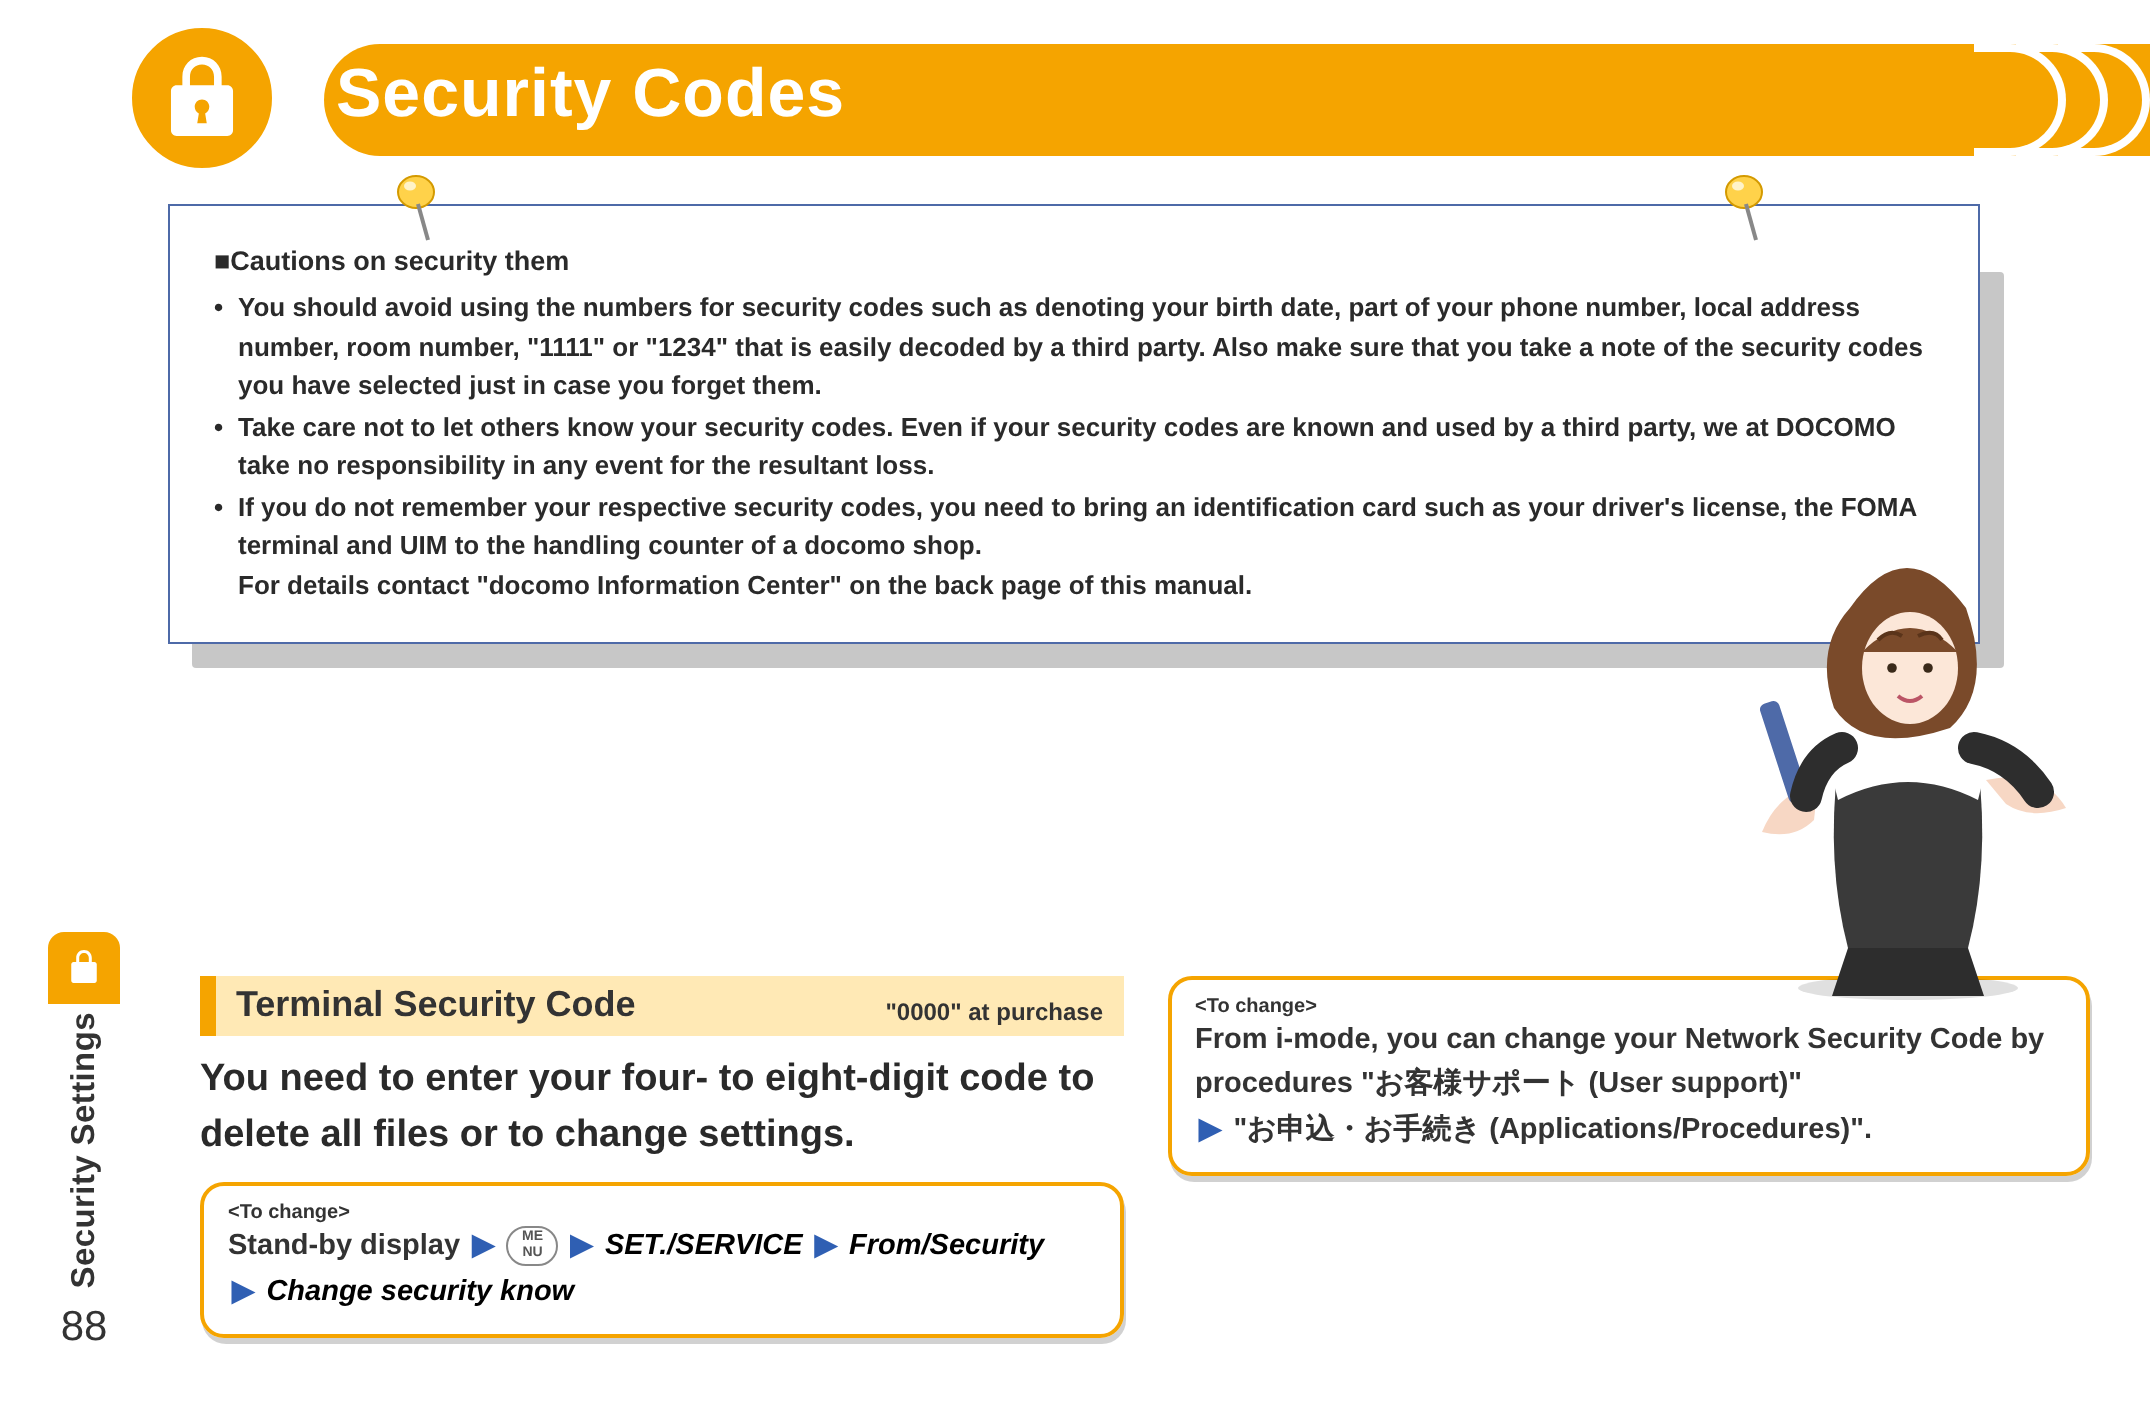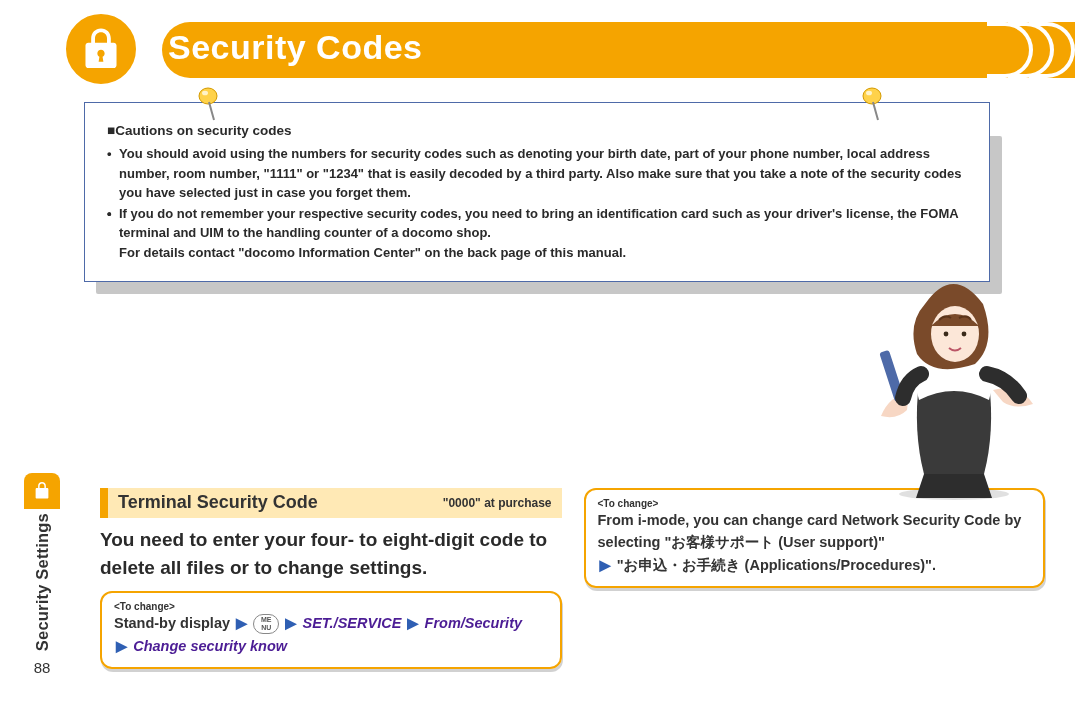--- a/index.html
+++ b/index.html
@@ -85,7 +85,7 @@
   <div class="cautions-wrap">
     <div class="cautions-shadow"></div>
     <div class="cautions">
-      <h4>■Cautions on security codes</h4>
+      <h4>■Cautions on security them</h4>
       <ul>
         <li><span class="dot">•</span><span>You should avoid using the numbers for security codes such as denoting your birth date, part of your phone number, local address number, room number, "1111" or "1234" that is easily decoded by a third party. Also make sure that you take a note of the security codes you have selected just in case you forget them.</span></li>
         <li><span class="dot">•</span></li>

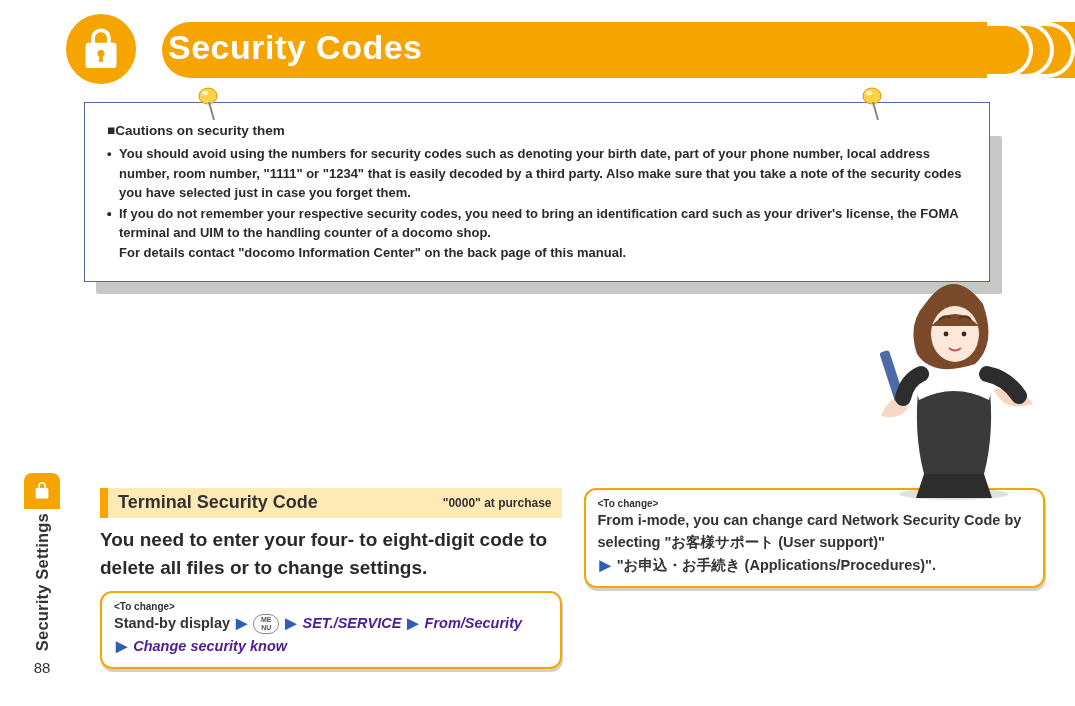--- a/index.html
+++ b/index.html
@@ -88,7 +88,7 @@
       <h4>■Cautions on security them</h4>
       <ul>
         <li><span class="dot">•</span><span>You should avoid using the numbers for security codes such as denoting your birth date, part of your phone number, local address number, room number, "1111" or "1234" that is easily decoded by a third party. Also make sure that you take a note of the security codes you have selected just in case you forget them.</span></li>
-        <li><span class="dot">•</span></li>
+        <li><span class="dot">•</span><span>Take care not to let others know your security codes. Even if your security codes are known and used by a third party, we at DOCOMO take no responsibility in any event for the resultant loss.</span></li>
         <li><span class="dot">•</span><span style="white-space:pre-line;">If you do not remember your respective security codes, you need to bring an identification card such as your driver's license, the FOMA terminal and UIM to the handling counter of a docomo shop.
 For details contact "docomo Information Center" on the back page of this manual.</span></li>
       </ul>

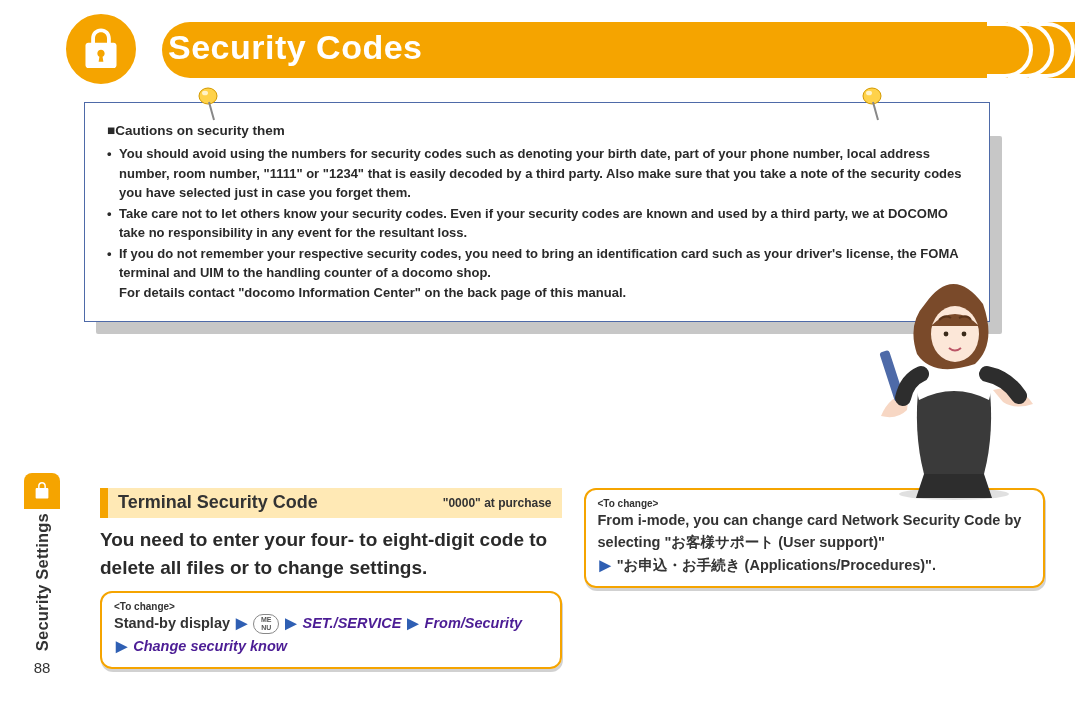--- a/index.html
+++ b/index.html
@@ -42,7 +42,7 @@
   
   .columns { position: absolute; left: 100px; top: 488px; right: 30px; display: flex; gap: 22px; }
   .col { flex: 1; }
-  .sec-head { background: #ffe9b5; border-left: 8px solid #f5a400; padding: 4px 10px 5px 10px; display: flex; align-items: center; justify-content: space-between; margin-bottom: 8px; }
+  .sec-head { background: #ffe9b5; border-left: 8px solid #f5a400; padding: 4px 10px 5px 10px; display: flex; align-items: flex-end; justify-content: space-between; margin-bottom: 8px; }
   .sec-head .title { font-size: 18px; font-weight: bold; color: #333; }
   .sec-head .note { font-size: 12px; font-weight: bold; color: #333; }
   .lead { font-size: 19px; font-weight: bold; color: #2a2a2a; line-height: 1.45; margin-bottom: 10px; }

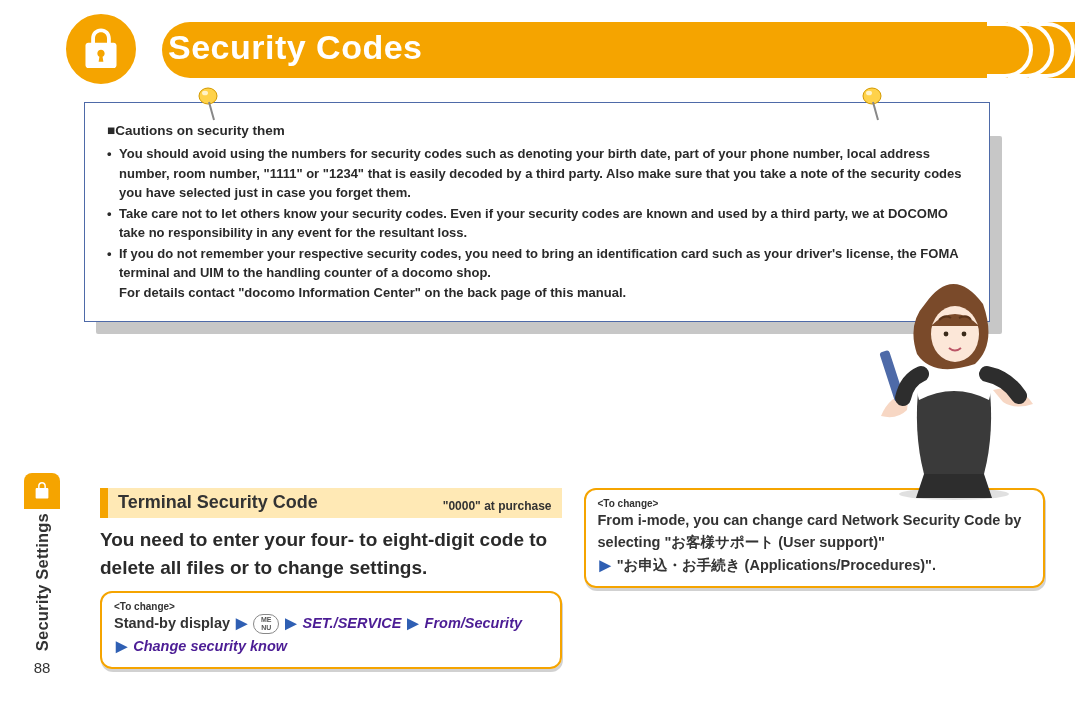--- a/index.html
+++ b/index.html
@@ -154,7 +154,7 @@
       <div class="box">
         <div class="label">&lt;To change&gt;</div>
         <div class="body">
-          <span>From i-mode, you can change card Network Security Code by selecting "お客様サポート (User support)"</span><br>
+          <span>From i-mode, you can change your Network Security Code by procedures "お客様サポート (User support)"</span><br>
           <span class="arrow">▶</span>
           <span>"お申込・お手続き (Applications/Procedures)".</span>
         </div>

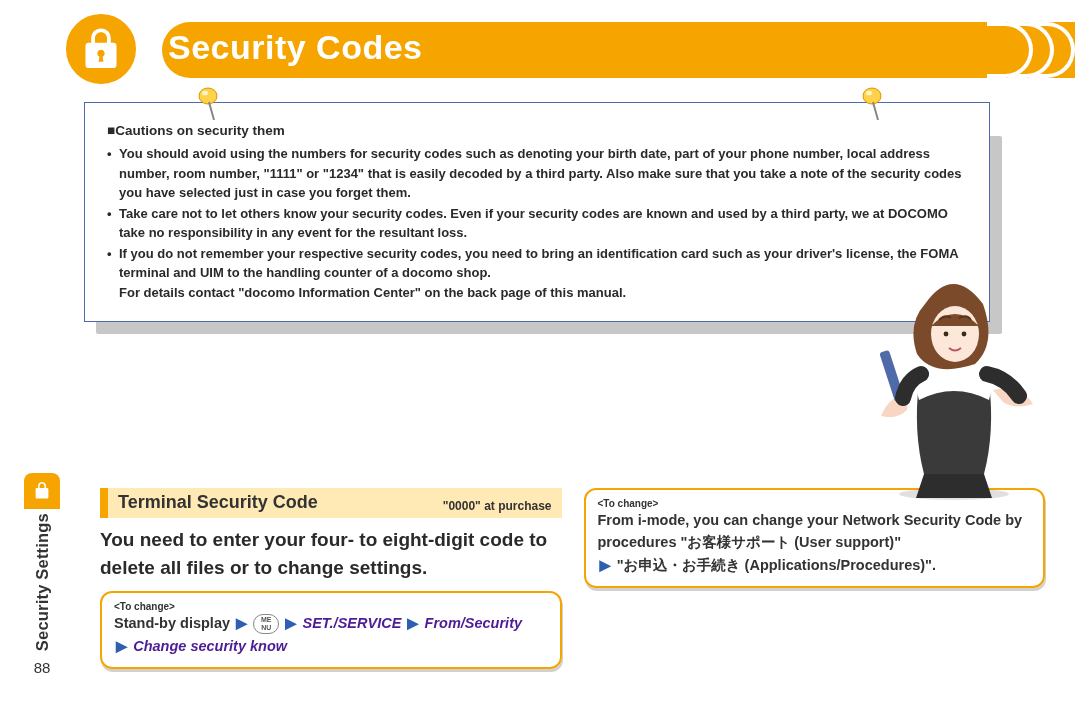--- a/index.html
+++ b/index.html
@@ -49,7 +49,7 @@
   .box { border: 2px solid #f5a400; border-radius: 12px; padding: 8px 12px 10px 12px; position: relative; box-shadow: 1px 3px 0 rgba(0,0,0,.18); }
   .box .label { font-size: 10px; font-weight: bold; color: #333; }
   .box .body { font-size: 14.5px; font-weight: bold; color: #333; line-height: 1.55; }
-  .blue { color: #4c1d95; font-style: italic; font-weight: bold; }
+  .blue { color: #000000; font-style: italic; font-weight: bold; }
   .arrow { color: #2f5fb3; font-weight: bold; display: inline-block; margin: 0 2px; }
   .menu-chip { display: inline-flex; align-items: center; justify-content: center; width: 26px; height: 20px; border: 1.5px solid #888; border-radius: 10px; background: #fff; font-size: 8px; line-height: 8px; color: #555; flex-direction: column; vertical-align: middle; font-style: normal; }
 </style>

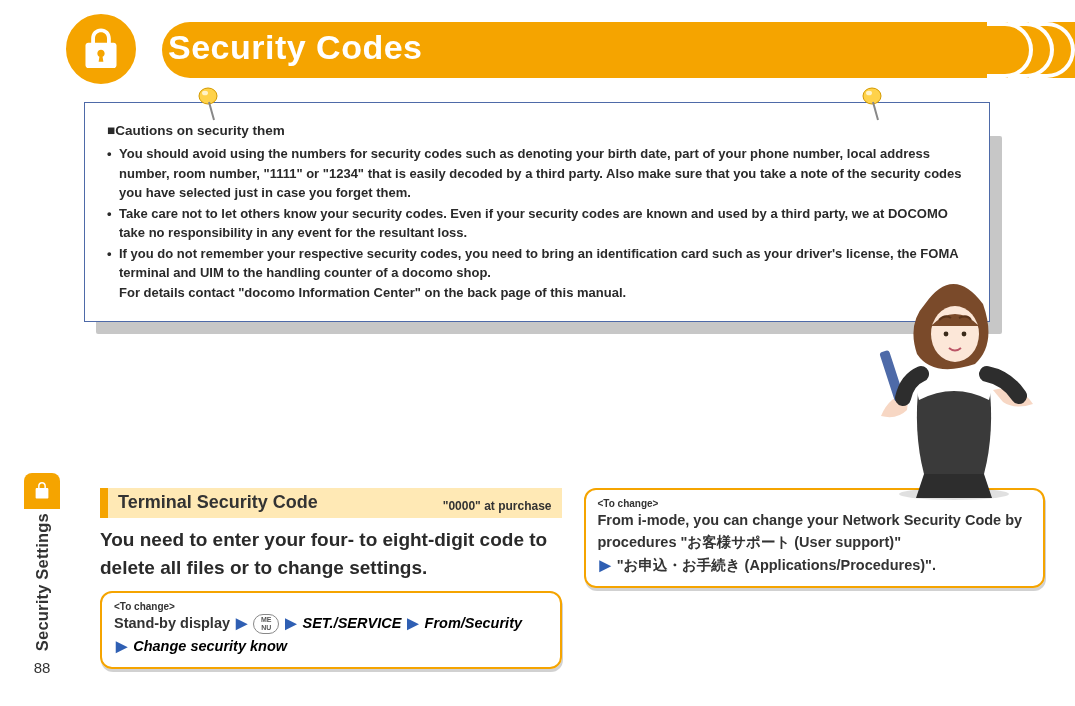--- a/index.html
+++ b/index.html
@@ -37,7 +37,7 @@
   .side-tab-badge { width: 36px; height: 36px; border-radius: 8px 8px 0 0; background: #f5a400; display: flex; align-items: center; justify-content: center; }
   .side-tab-badge svg { width: 18px; height: 20px; }
   .side-tab-text { writing-mode: vertical-rl; transform: rotate(180deg); font-size: 16.5px; font-weight: bold; color: #333; padding: 6px 0 4px 0; letter-spacing: .2px; }
-  .side-tab-num { font-size: 15px; color: #333; margin-top: 2px; }
+  .side-tab-num { font-size: 21px; color: #333; margin-top: 2px; }
 
   
   .columns { position: absolute; left: 100px; top: 488px; right: 30px; display: flex; gap: 22px; }

